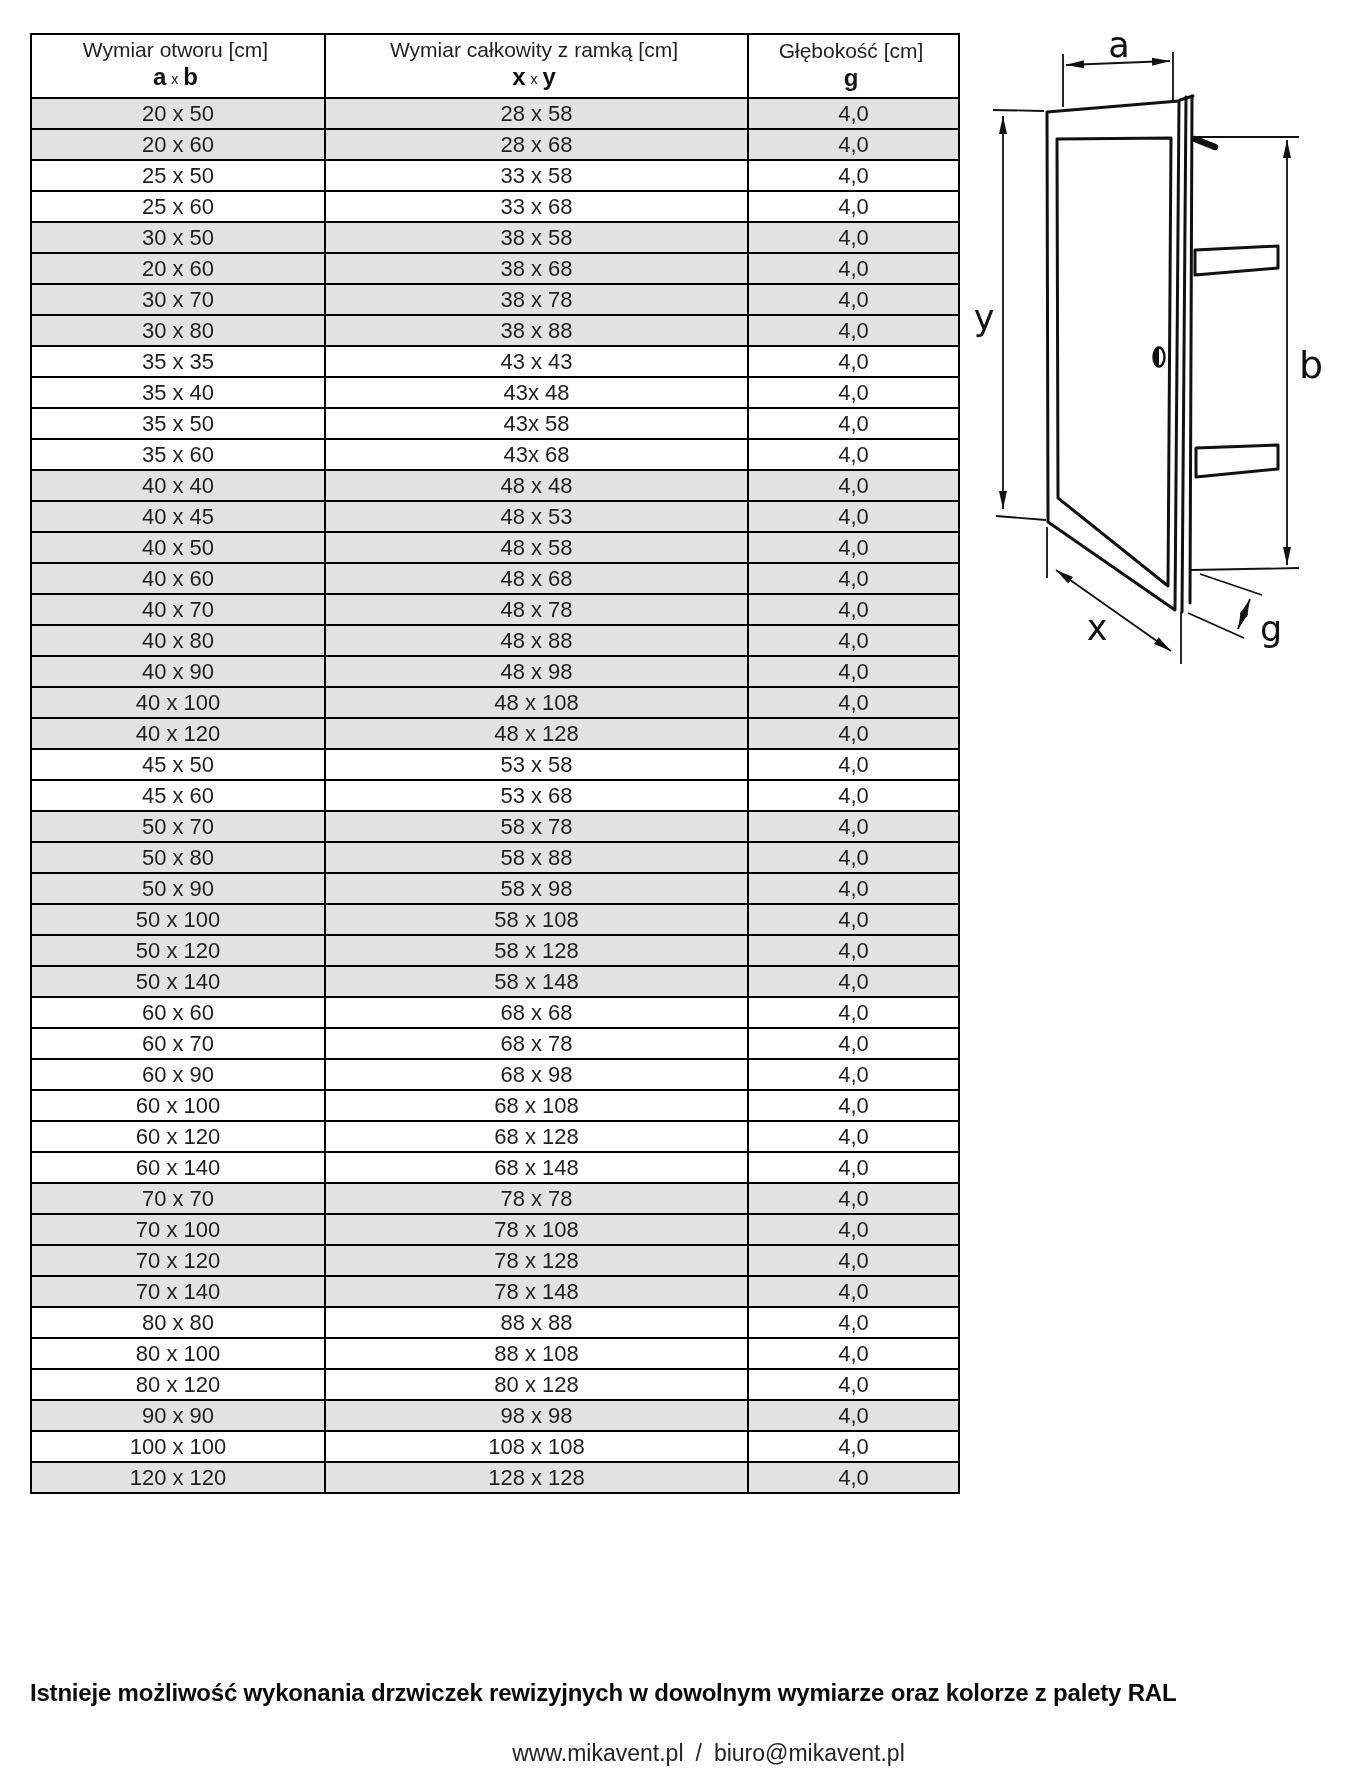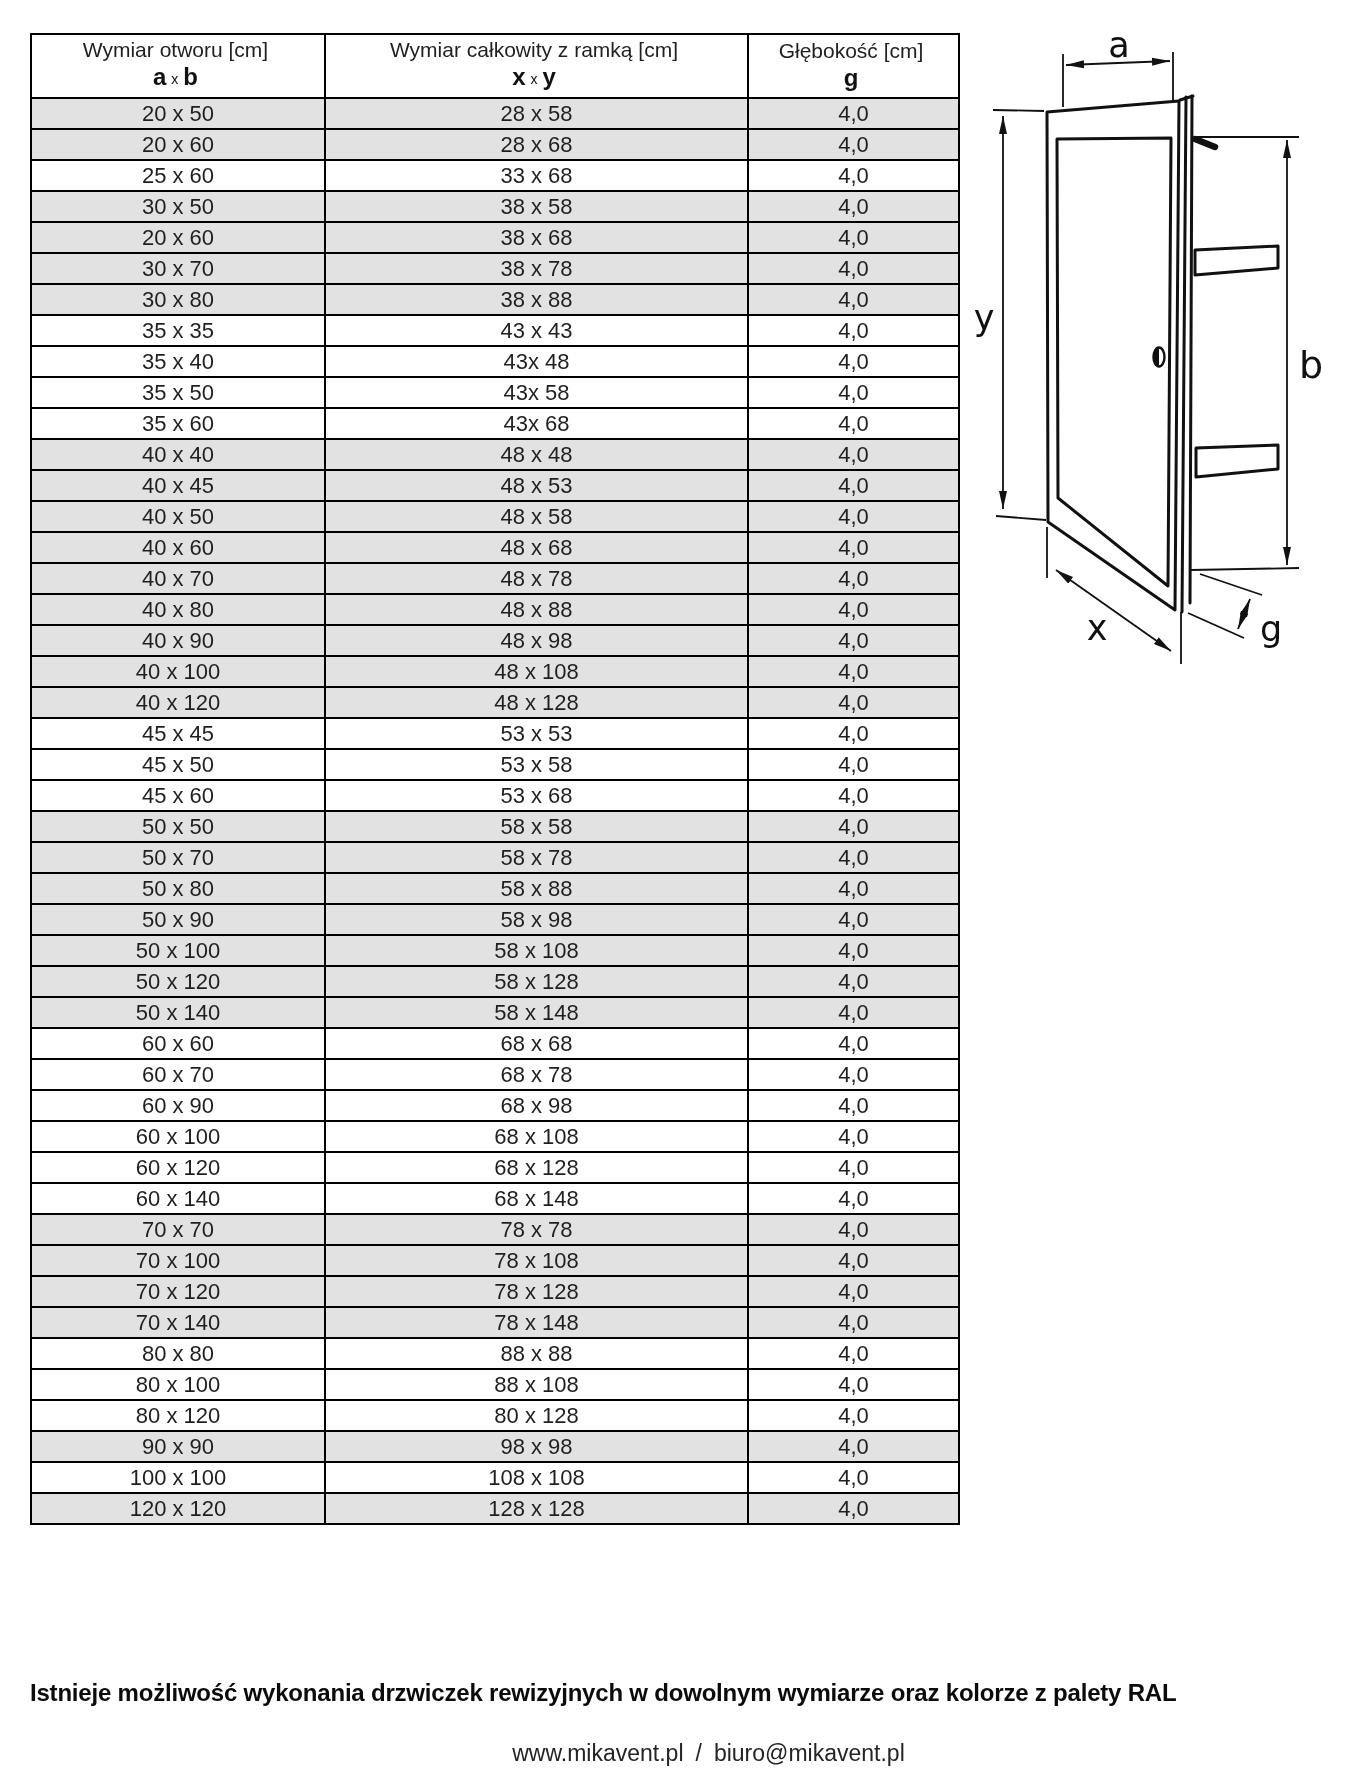--- a/index.html
+++ b/index.html
@@ -60,6 +60,11 @@
           <td>4,0</td>
         </tr>
         <tr>
+          <td>25 x 50</td>
+          <td>33 x 58</td>
+          <td>4,0</td>
+        </tr>
+        <tr>
           <td>25 x 60</td>
           <td>33 x 68</td>
           <td>4,0</td>

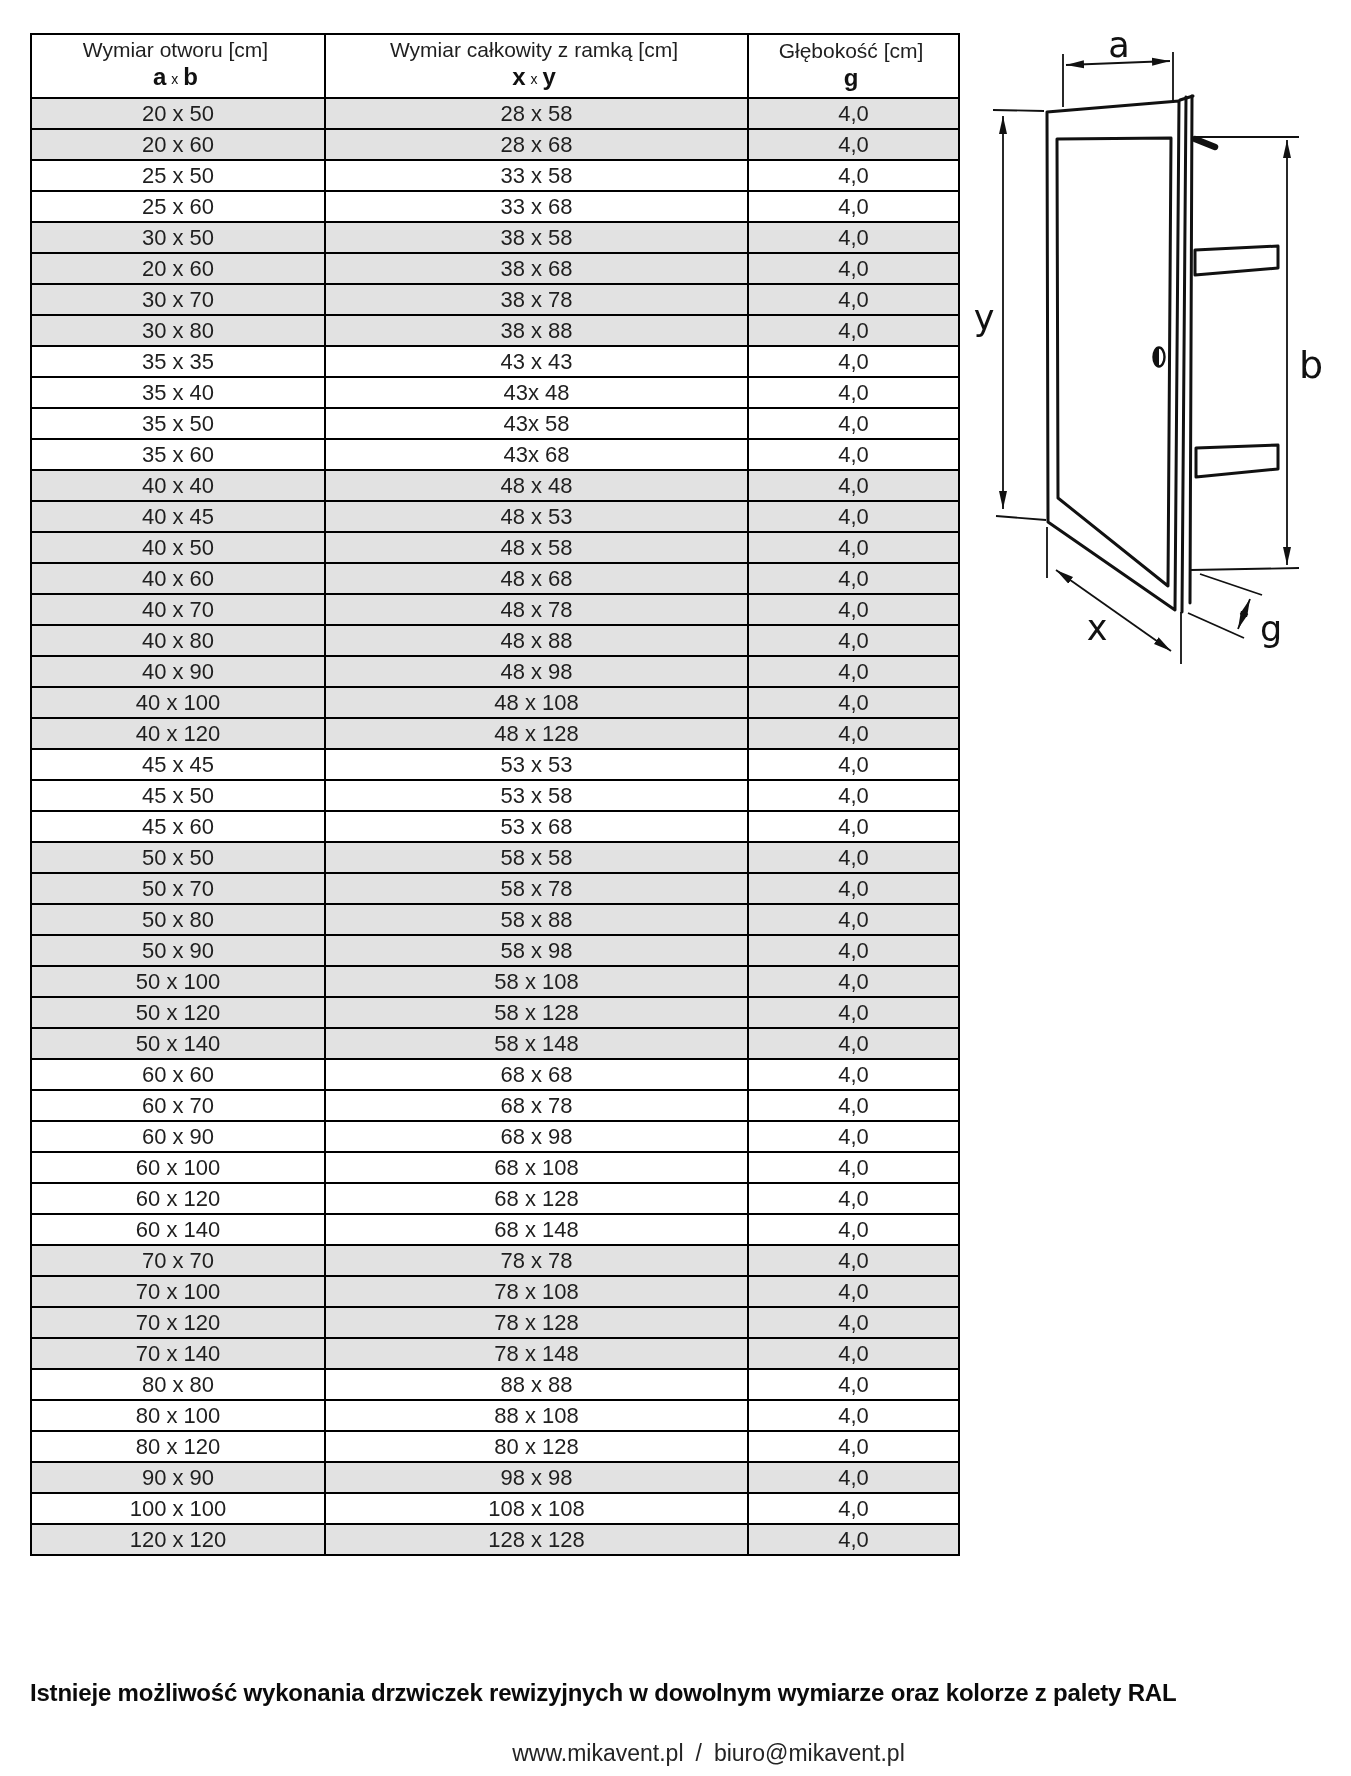--- a/index.html
+++ b/index.html
@@ -155,11 +155,6 @@
           <td>4,0</td>
         </tr>
         <tr>
-          <td>45 x 45</td>
-          <td>53 x 53</td>
-          <td>4,0</td>
-        </tr>
-        <tr>
           <td>45 x 50</td>
           <td>53 x 58</td>
           <td>4,0</td>

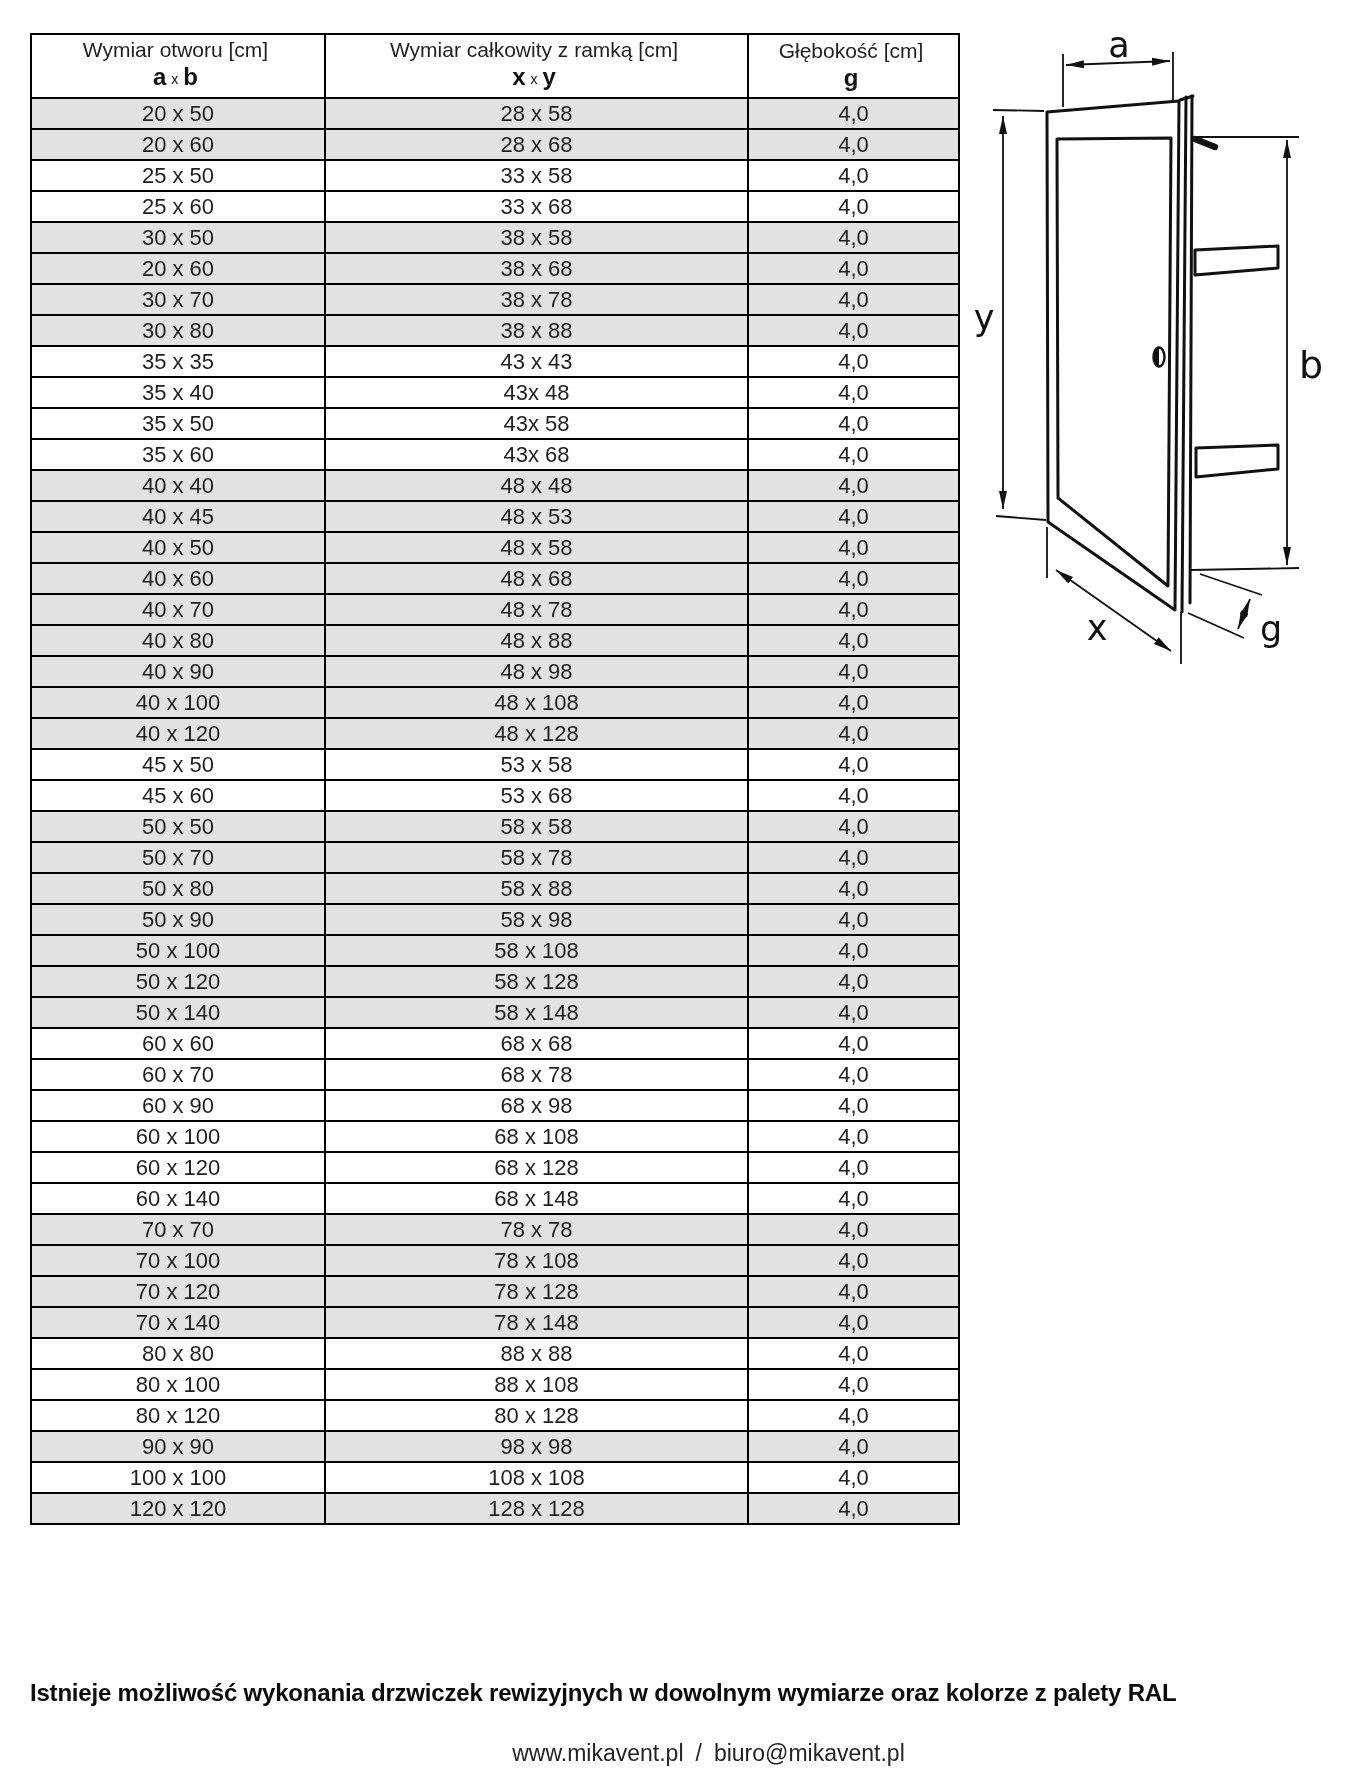--- a/index.html
+++ b/index.html
@@ -165,11 +165,6 @@
           <td>4,0</td>
         </tr>
         <tr class="shaded">
-          <td>50 x 50</td>
-          <td>58 x 58</td>
-          <td>4,0</td>
-        </tr>
-        <tr class="shaded">
           <td>50 x 70</td>
           <td>58 x 78</td>
           <td>4,0</td>

